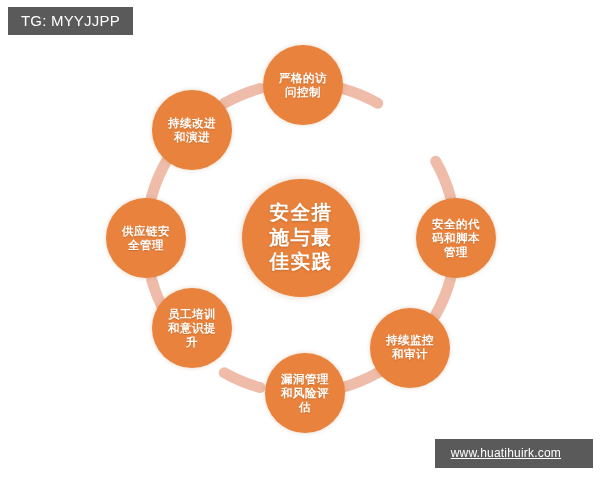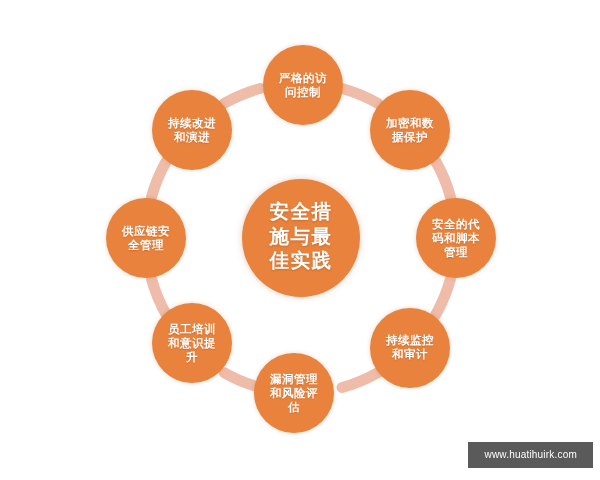--- a/index.html
+++ b/index.html
@@ -178,6 +178,9 @@
 
   </div>
 
+  <div class="badge" id="badge-tg">
+    <span>TG: MYYJJPP</span>
+  </div>
 
   <div class="badge" id="badge-site">
     <span>www.huatihuirk.com</span>

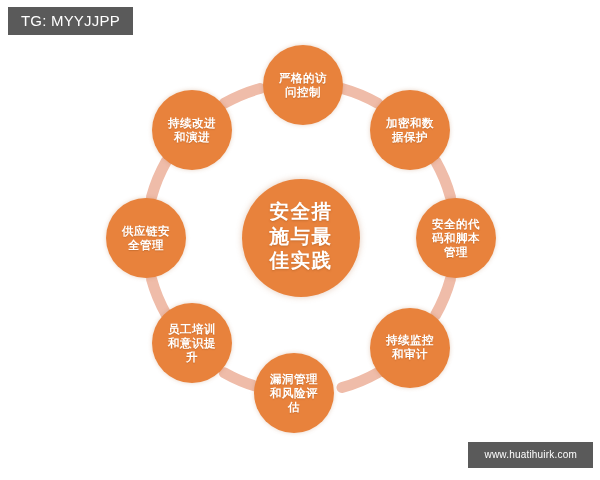--- a/index.html
+++ b/index.html
@@ -144,9 +144,6 @@
       <span class="label">严格的访<br>问控制</span>
     </div>
 
-    <div class="node node-outer pos" style="left:410px; top:130px;">
-      <span class="label">加密和数<br>据保护</span>
-    </div>
 
     <div class="node node-outer pos" style="left:456px; top:238px;">
       <span class="label">安全的代<br>码和脚本<br>管理</span>

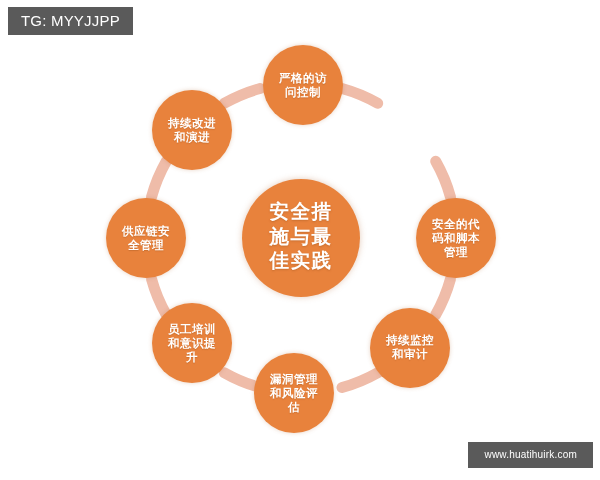--- a/index.html
+++ b/index.html
@@ -114,7 +114,6 @@
     line-height: 1.28;
     letter-spacing: 1.5px;
     text-shadow: 0 1px 2px rgba(150,80,30,0.40);
-    font-family: Liberation Mono, monospace;
   }
 
   

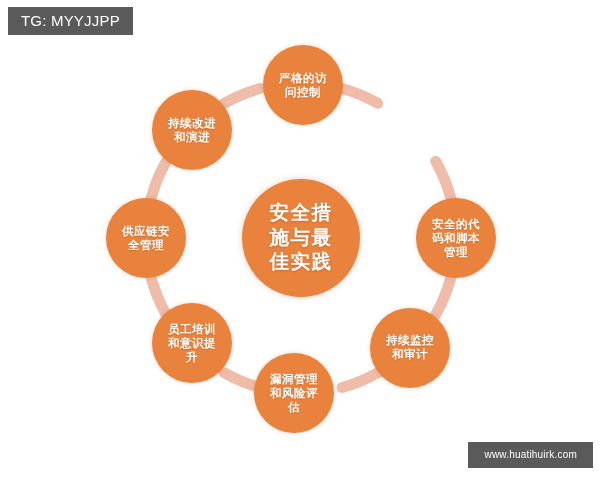--- a/index.html
+++ b/index.html
@@ -156,7 +156,7 @@
       <span class="label">漏洞管理<br>和风险评<br>估</span>
     </div>
 
-    <div class="node node-outer pos" style="left:192px; top:343px;">
+    <div class="node node-outer pos" style="left:192px; top:328px;">
       <span class="label">员工培训<br>和意识提<br>升</span>
     </div>
 

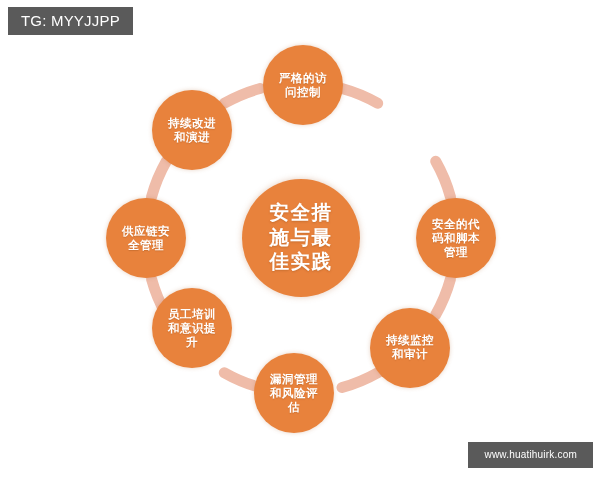--- a/index.html
+++ b/index.html
@@ -152,7 +152,7 @@
       <span class="label">持续监控<br>和审计</span>
     </div>
 
-    <div class="node node-outer pos" style="left:294px; top:393px;text-align:center;">
+    <div class="node node-outer pos" style="left:305px; top:393px;text-align:center;">
       <span class="label">漏洞管理<br>和风险评<br>估</span>
     </div>
 

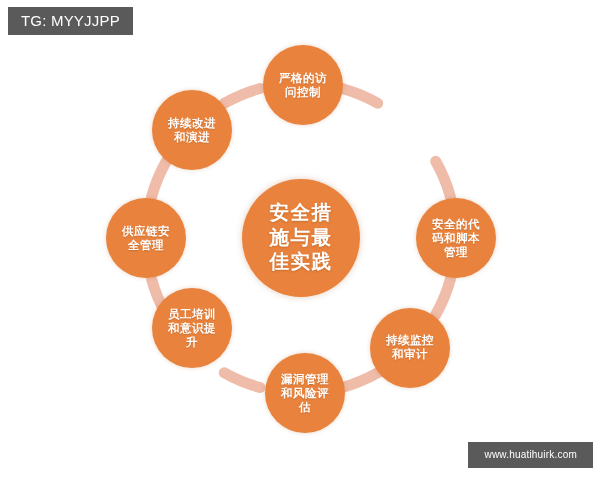--- a/index.html
+++ b/index.html
@@ -46,8 +46,9 @@
   #badge-site {
     right: 7px;
     bottom: 12px;
-    padding: 7px 16px 8px 16px;
-    font-size: 10px;
+    padding: 7px 32px 8px 16px;
+    font-size: 12px;
+    text-decoration: underline;
   }
 
   

